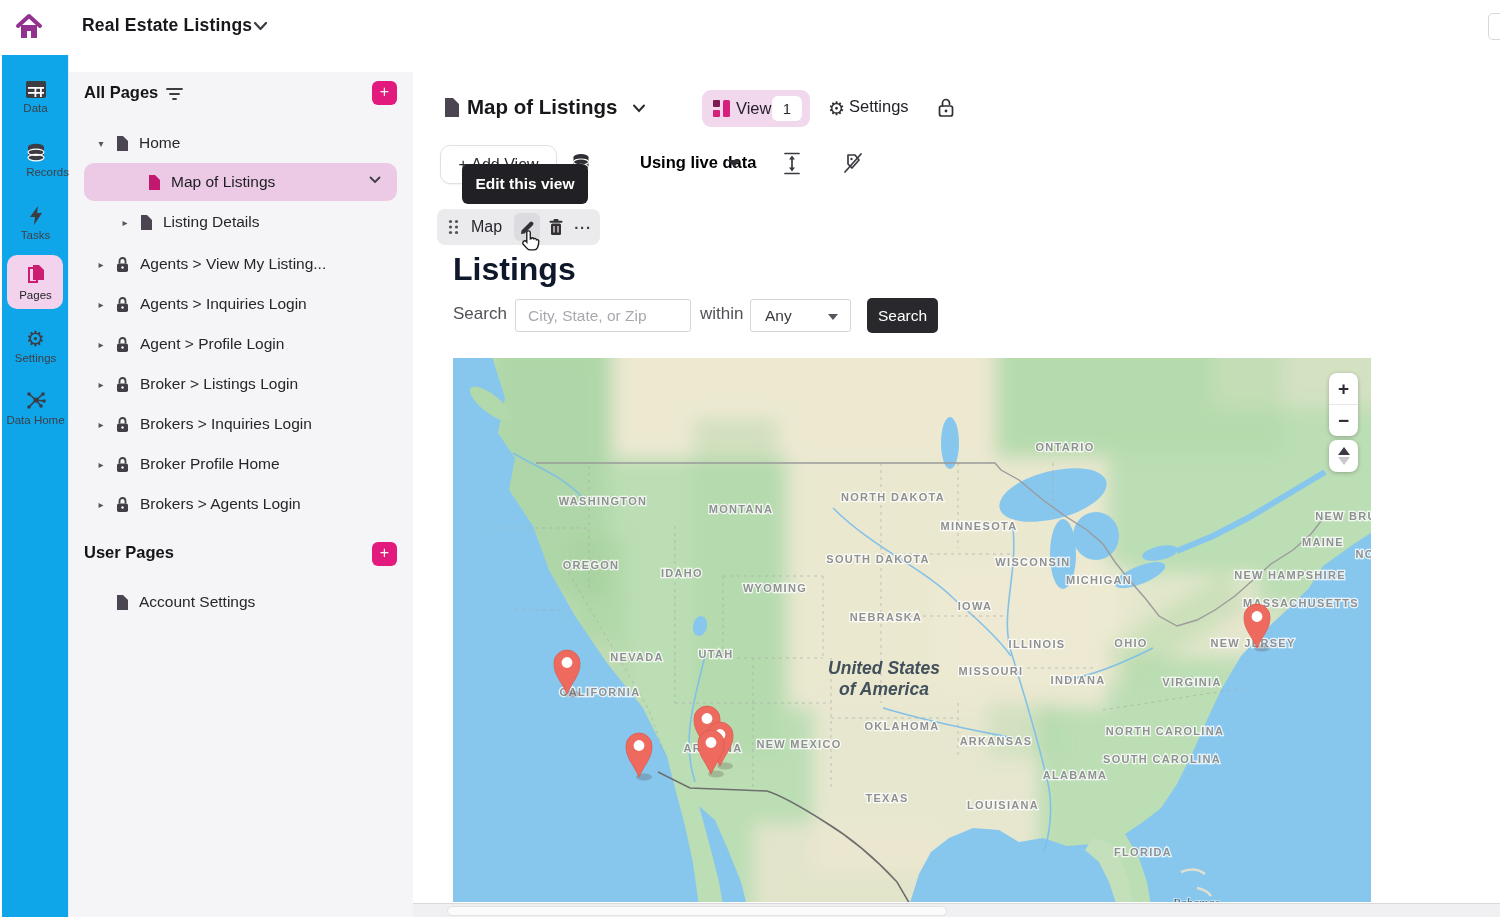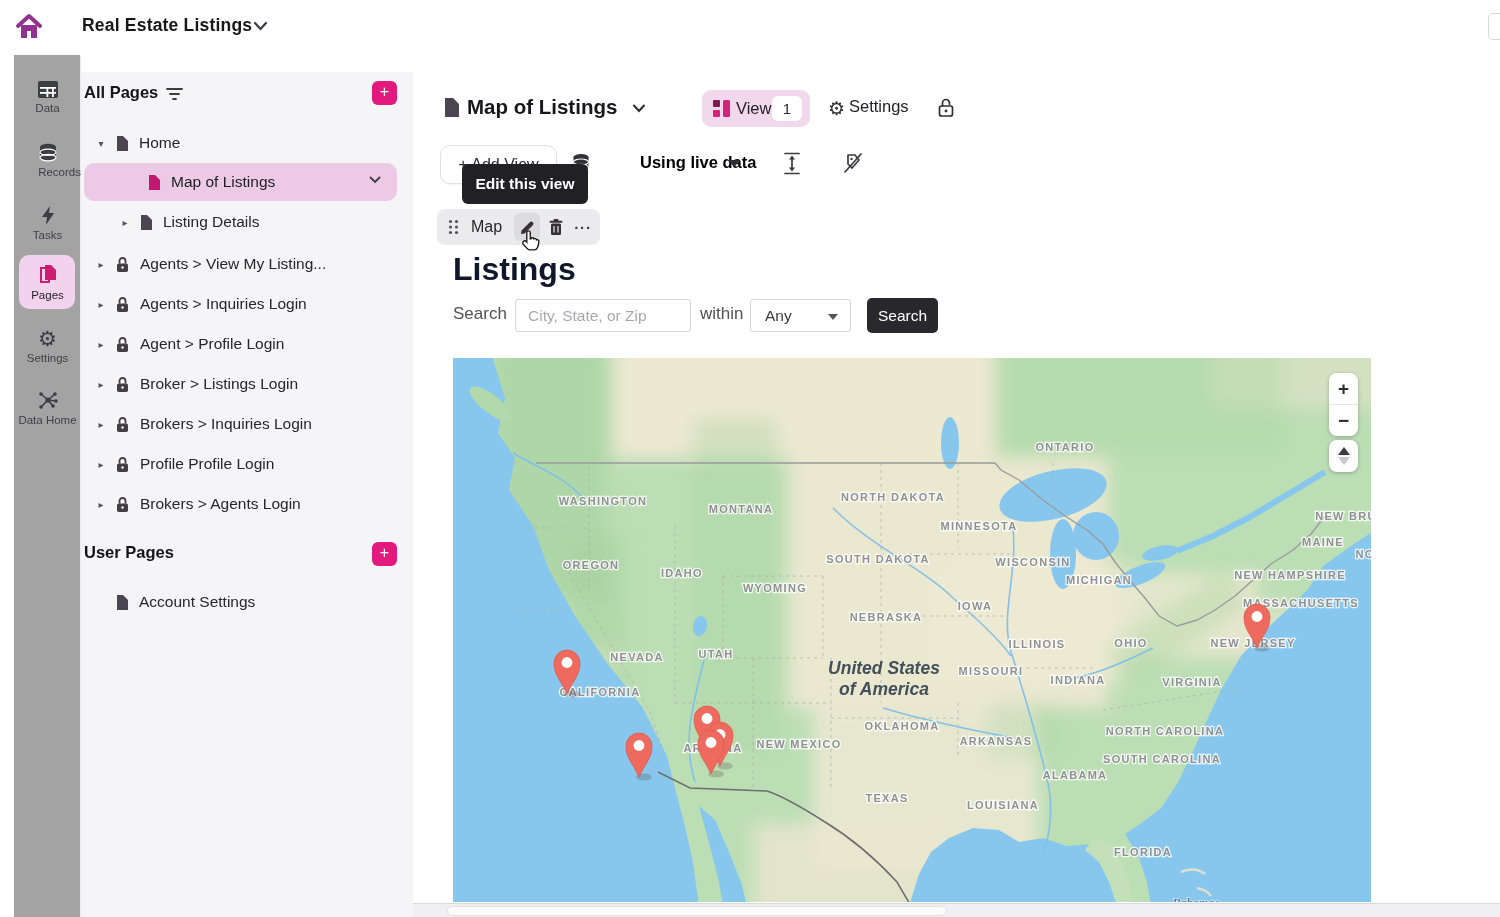--- a/index.html
+++ b/index.html
@@ -18,7 +18,7 @@
   .edge-box { left:1488px; top:13px; width:22px; height:27px; background:#fff; border:1px solid #d8d8d8; border-radius:5px; }
 
   
-  .rail { left:14px; top:55px; width:67px; height:862px; background:#a3a3a3; border-right:1px solid #ebebee; z-index:20; }
+  .rail { left:2px; top:55px; width:67px; height:862px; background:#0ea5e9; border-right:1px solid #ebebee; z-index:20; }
   .rail-item { position:absolute; left:0; width:67px; text-align:center; cursor:pointer; }
   .rail-icon { display:inline-block; }
   .rail-label { position:absolute; left:0; width:67px; text-align:center; font-size:11.5px; color:#3f3f46; }

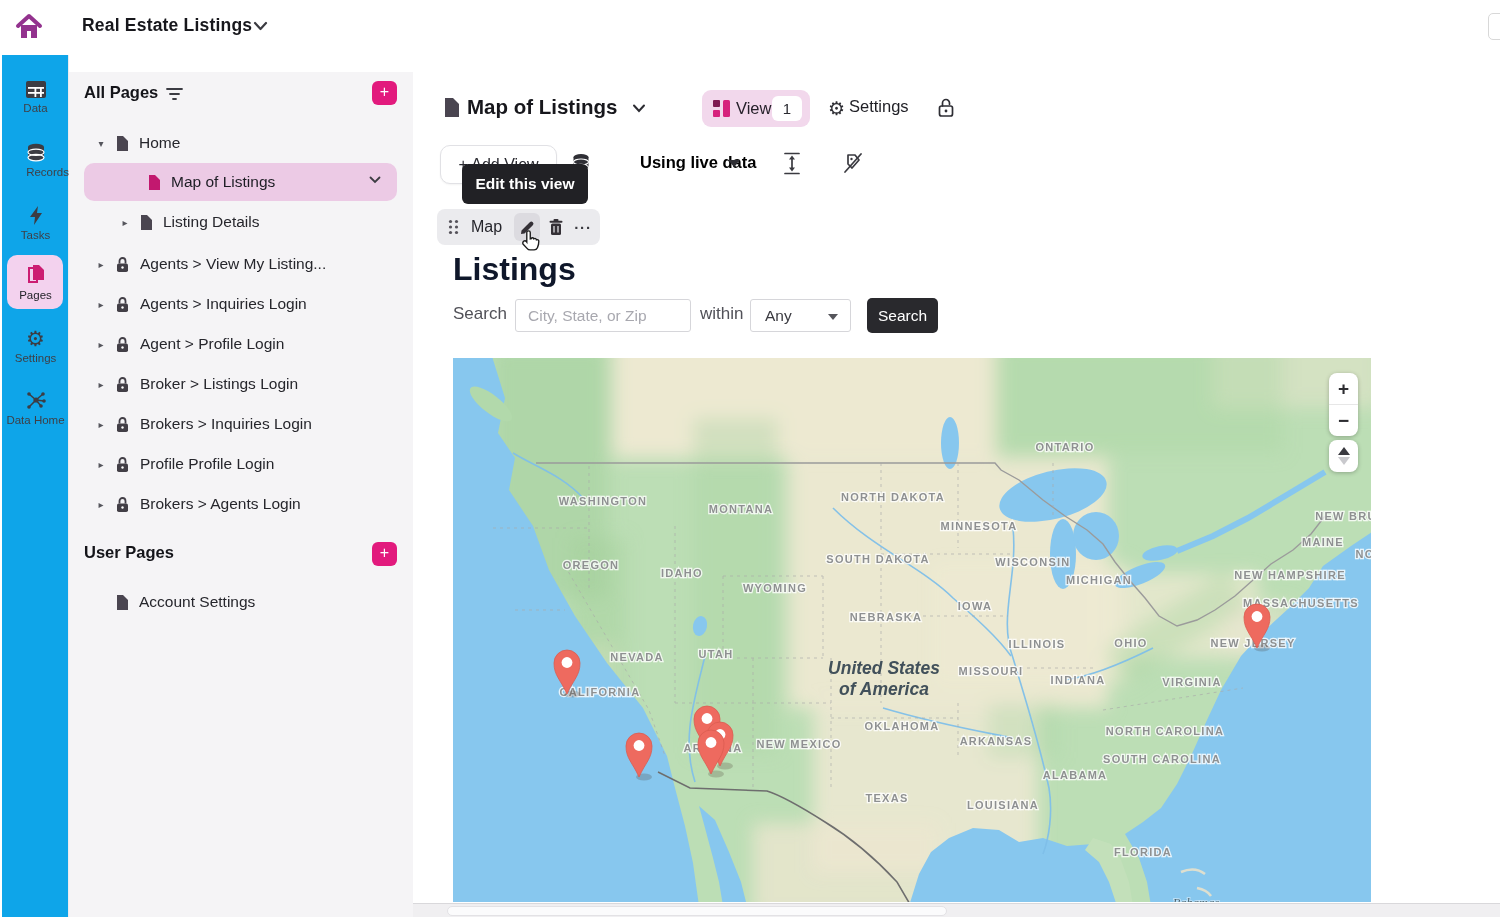--- a/index.html
+++ b/index.html
@@ -315,7 +315,7 @@
           <circle cx="7.5" cy="11.5" r="1.2" fill="#fff"></circle>
         </svg>
       </span>
-    <span class="slabel">Profile Profile Login</span>
+    <span class="slabel">Broker Profile Home</span>
   </div>
   <div class="srow" style="top:416px; padding-left:28px;">
     <span class="chev">▸</span>

